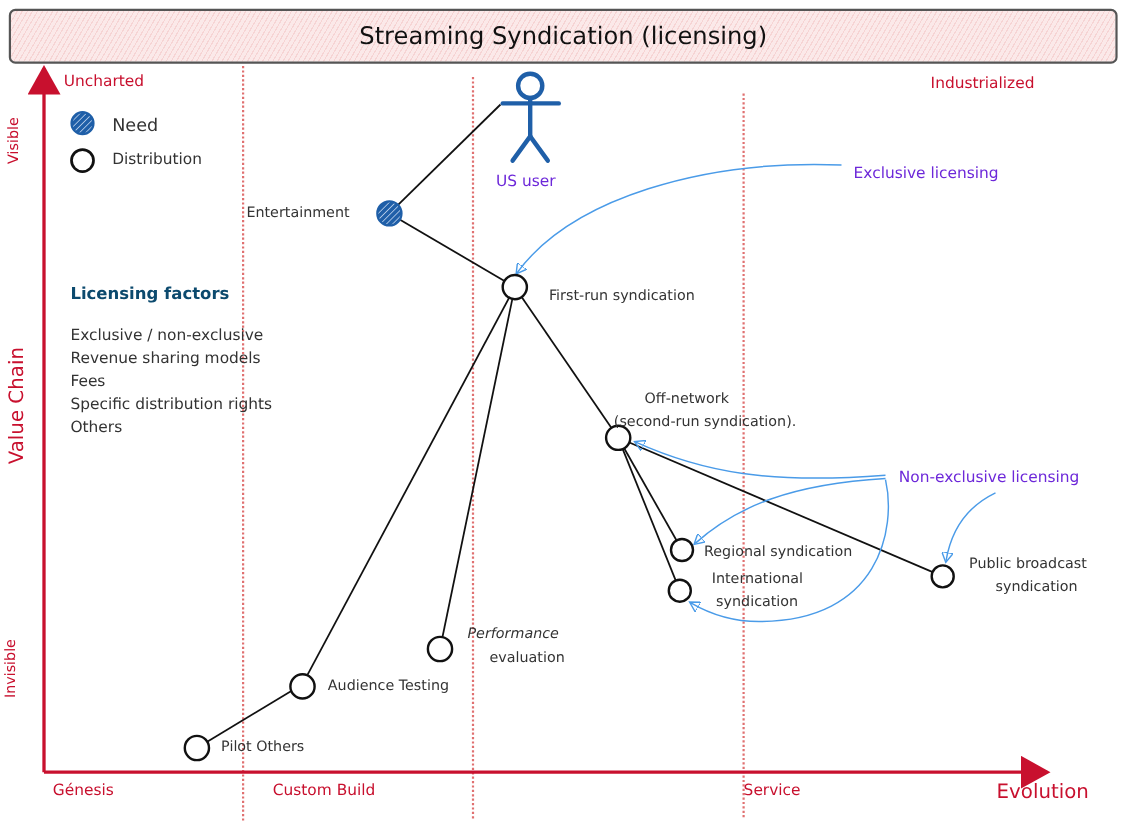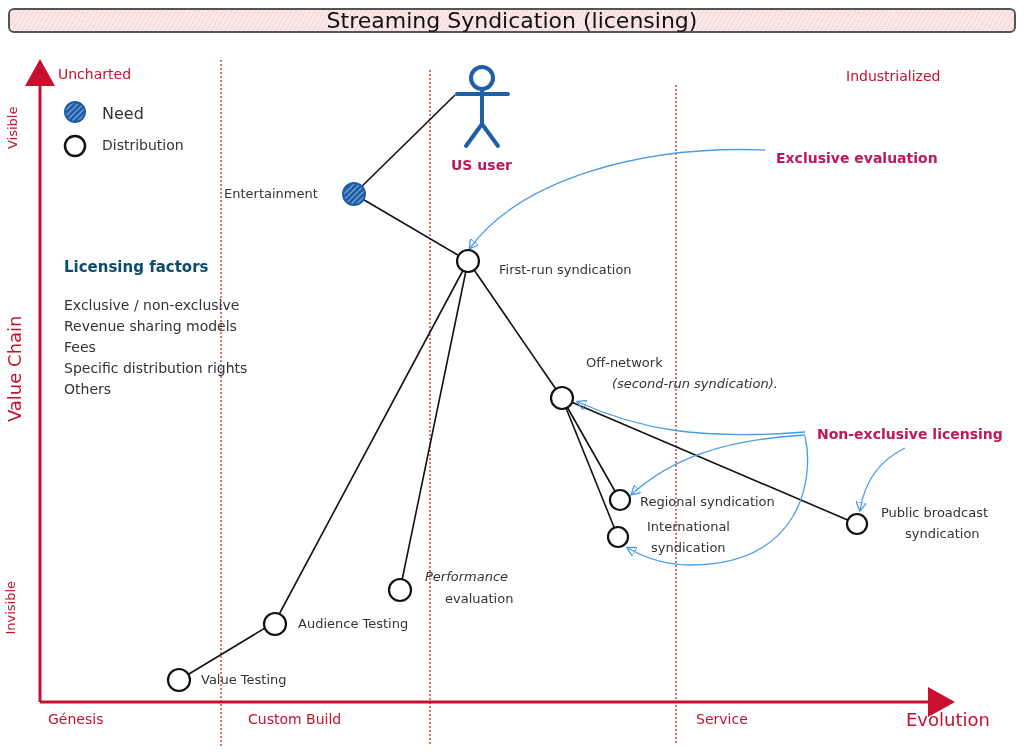--- a/index.html
+++ b/index.html
@@ -6,7 +6,7 @@
   body { width: 1024px; height: 752px; position: relative; overflow: hidden;
          font-family: "DejaVu Sans", sans-serif; color: #222; }
   #map { position: absolute; left: 0; top: 0; }
-  .title-bar { position: absolute; left: 8px; top: 8px; width: 1008px; height: 25px;
+  .title-bar { position: absolute; left: 8px; top: 8px; width: 1008px; height: 50px;
     border: 2px solid #555; border-radius: 6px; box-sizing: border-box;
     background: repeating-linear-gradient(-60deg, #fbe9e9 0px, #fbe9e9 3px, #f6d4d4 3px, #f6d4d4 4px);
     display: flex; align-items: center; justify-content: center; }

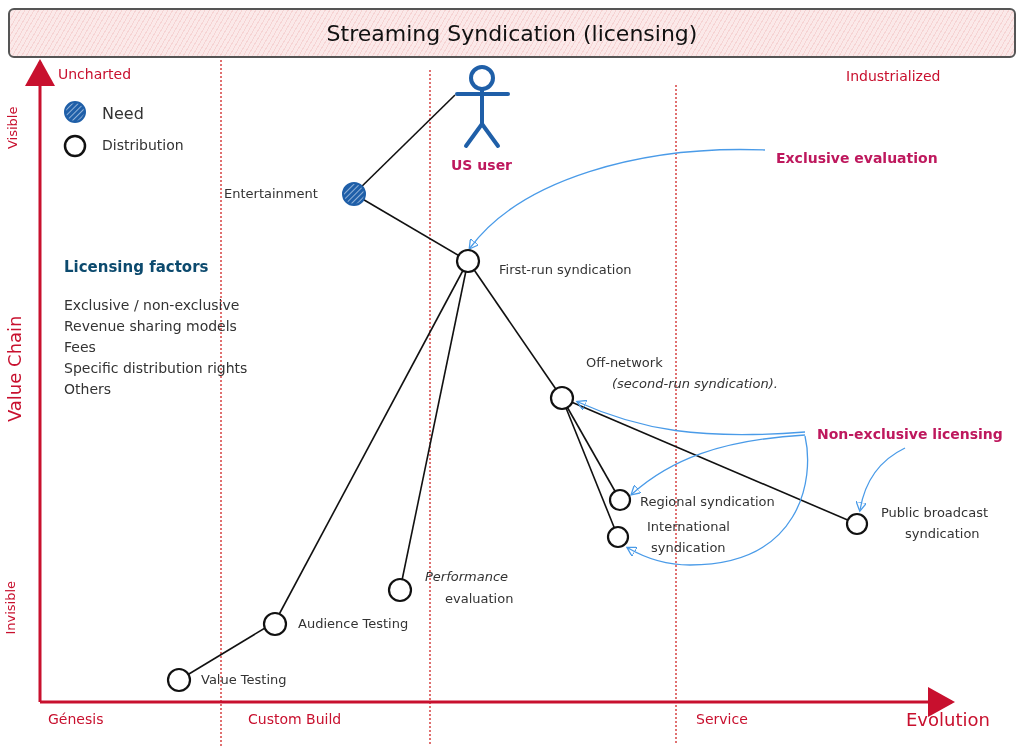--- a/index.html
+++ b/index.html
@@ -13,7 +13,7 @@
   .title-bar span { font-family: "DejaVu Sans", sans-serif; font-size: 22px; color: #111; }
   .lbl { position: absolute; font-size: 13px; color: #333; white-space: nowrap; line-height: 1.2; }
   .red { color: #c8102e; }
-  .bold { color: #be185d; font-weight: bold; }
+  .bold { color: #6d28d9; font-weight: normal; }
   .factors { position: absolute; left: 64px; top: 258px; }
   .factors .head { font-size: 15px; color: #0c4a6e; font-weight: bold; margin-bottom: 19px; }
   .factors .item { font-size: 14px; color: #333; line-height: 21px; }

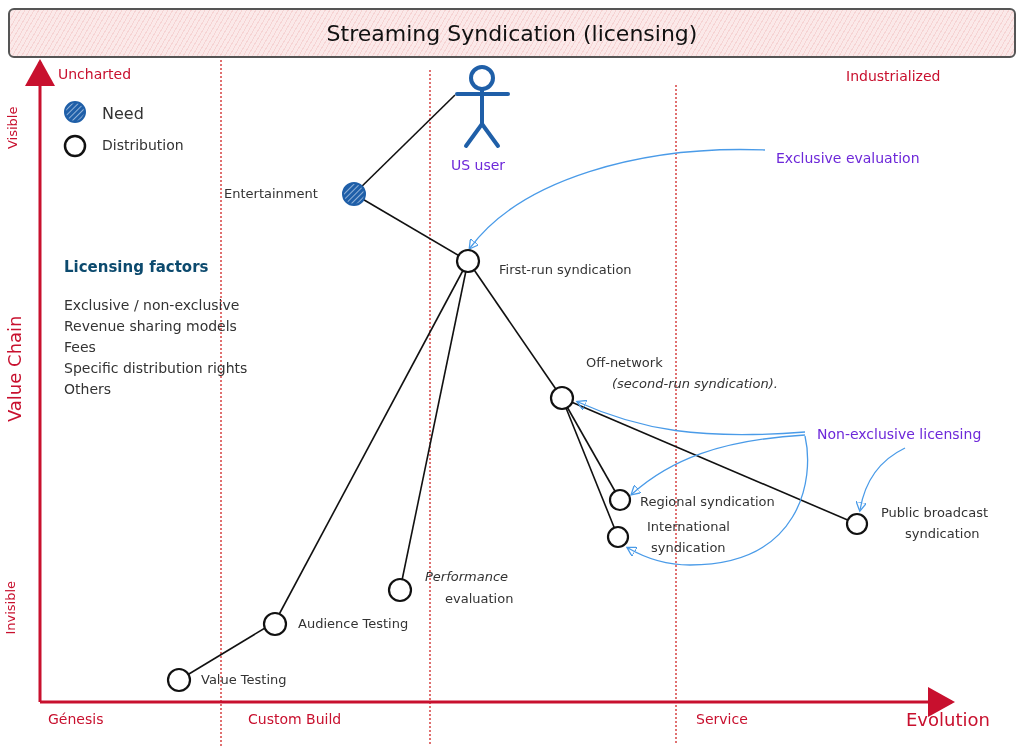--- a/index.html
+++ b/index.html
@@ -130,7 +130,7 @@
 <div class="lbl" style="left:298px;top:616px;">Audience Testing</div>
 <div class="lbl" style="left:201px;top:672px;">Value Testing</div>
 
-<div class="lbl bold" style="left:776px;top:150px;font-size:14px;">Exclusive evaluation</div>
+<div class="lbl bold" style="left:776px;top:150px;font-size:14px;">Exclusive licensing</div>
 <div class="lbl bold" style="left:817px;top:426px;font-size:14px;">Non-exclusive licensing</div>
 
 </body></html>

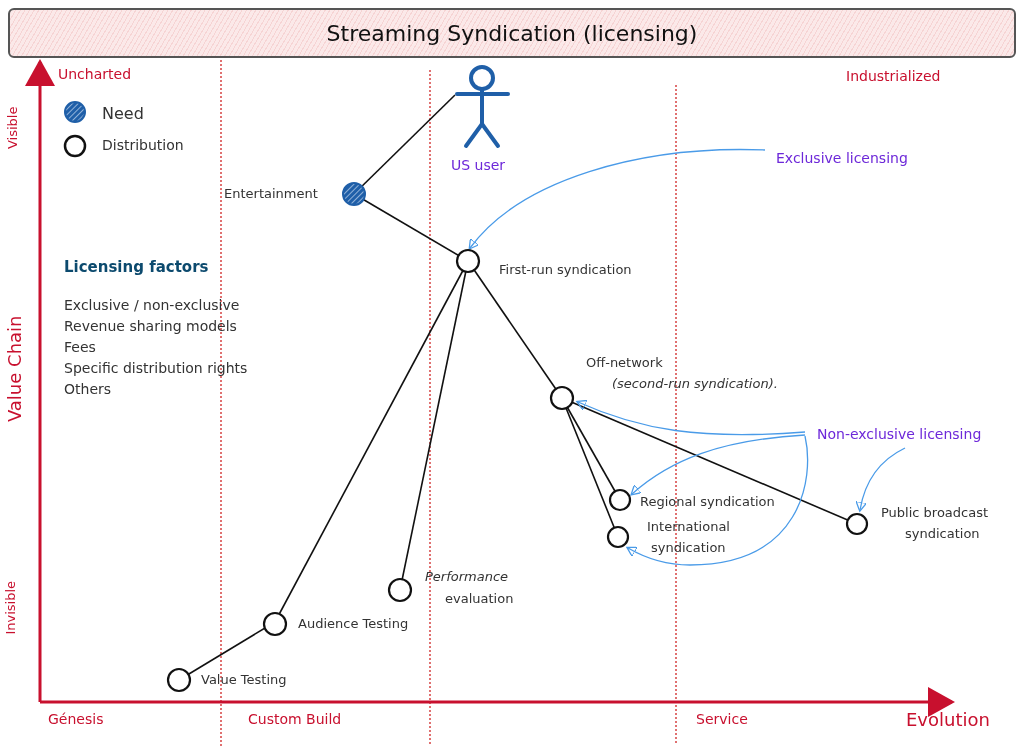--- a/index.html
+++ b/index.html
@@ -119,7 +119,7 @@
 <div class="lbl" style="left:224px;top:186px;">Entertainment</div>
 <div class="lbl" style="left:499px;top:262px;">First-run syndication</div>
 <div class="lbl" style="left:586px;top:355px;">Off-network</div>
-<div class="lbl" style="left:612px;top:376px;font-style:italic;">(second-run syndication).</div>
+<div class="lbl" style="left:558px;top:376px;">(second-run syndication).</div>
 <div class="lbl" style="left:640px;top:494px;">Regional syndication</div>
 <div class="lbl" style="left:647px;top:519px;">International</div>
 <div class="lbl" style="left:651px;top:540px;">syndication</div>

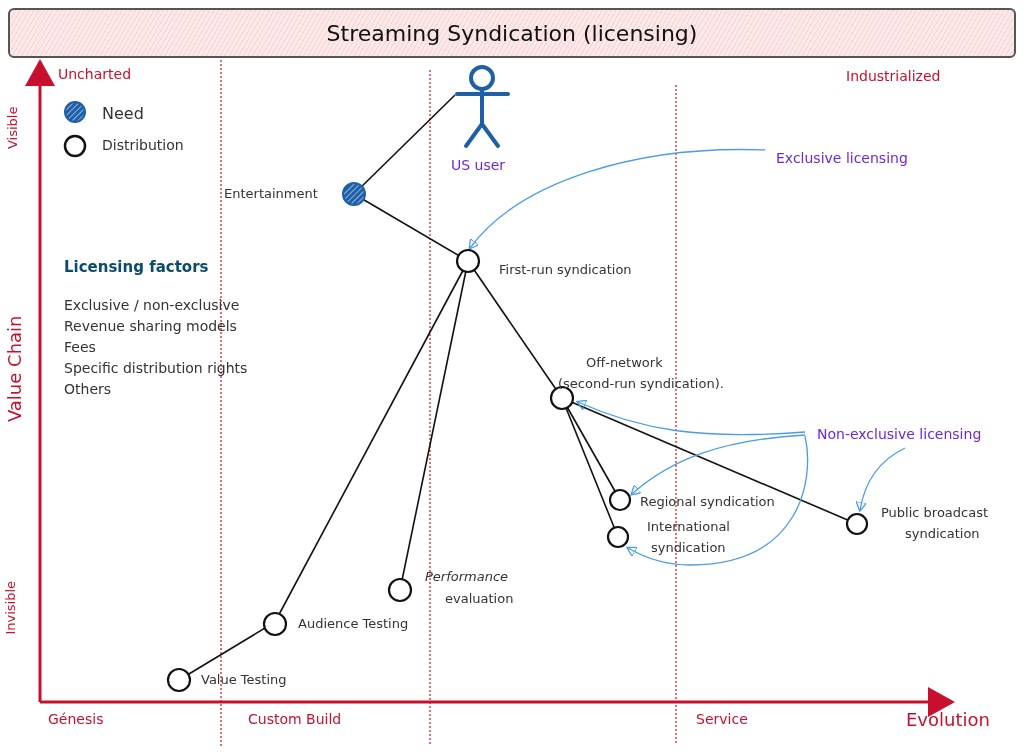--- a/index.html
+++ b/index.html
@@ -128,7 +128,7 @@
 <div class="lbl" style="left:425px;top:569px;font-style:italic;">Performance</div>
 <div class="lbl" style="left:445px;top:591px;">evaluation</div>
 <div class="lbl" style="left:298px;top:616px;">Audience Testing</div>
-<div class="lbl" style="left:201px;top:672px;">Value Testing</div>
+<div class="lbl" style="left:201px;top:672px;">Pilot Others</div>
 
 <div class="lbl bold" style="left:776px;top:150px;font-size:14px;">Exclusive licensing</div>
 <div class="lbl bold" style="left:817px;top:426px;font-size:14px;">Non-exclusive licensing</div>

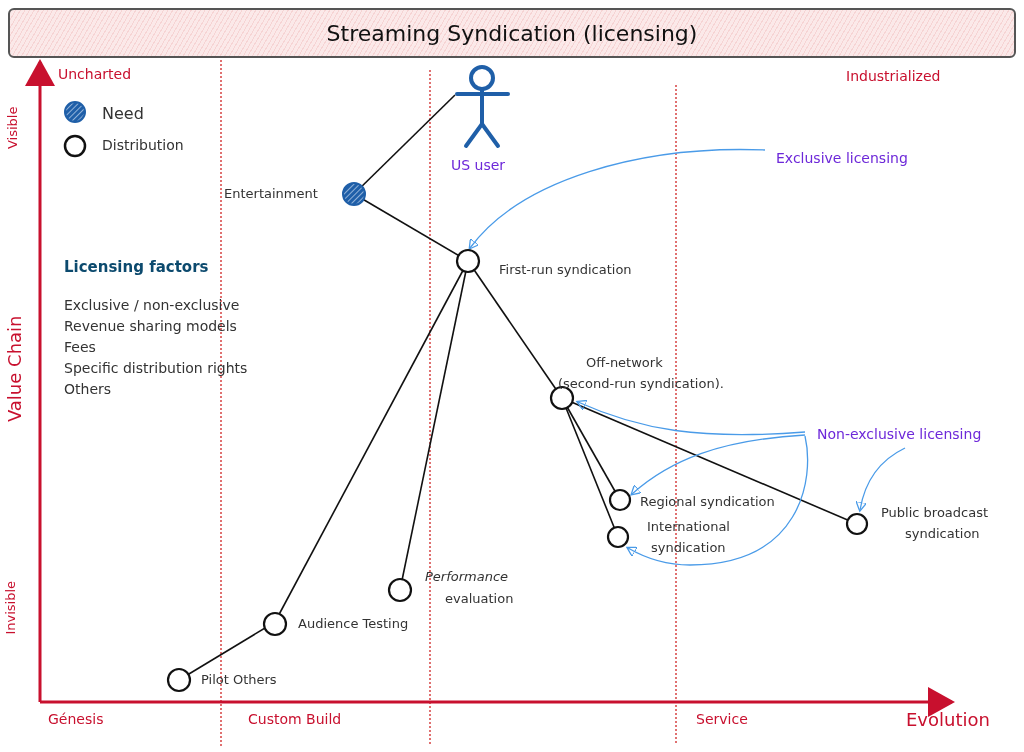--- a/index.html
+++ b/index.html
@@ -100,7 +100,7 @@
 <div class="lbl red" style="left:48px;top:711px;font-size:14px;">Génesis</div>
 <div class="lbl red" style="left:248px;top:711px;font-size:14px;">Custom Build</div>
 <div class="lbl red" style="left:455px;top:711px;font-size:19px;margin-top:48px;">Product</div>
-<div class="lbl red" style="left:696px;top:711px;font-size:14px;">Service</div>
+<div class="lbl red" style="left:676px;top:711px;font-size:14px;">Service</div>
 <div class="lbl red" style="left:906px;top:709px;font-size:18px;">Evolution</div>
 
 <div class="lbl" style="left:102px;top:104px;font-size:16px;">Need</div>

